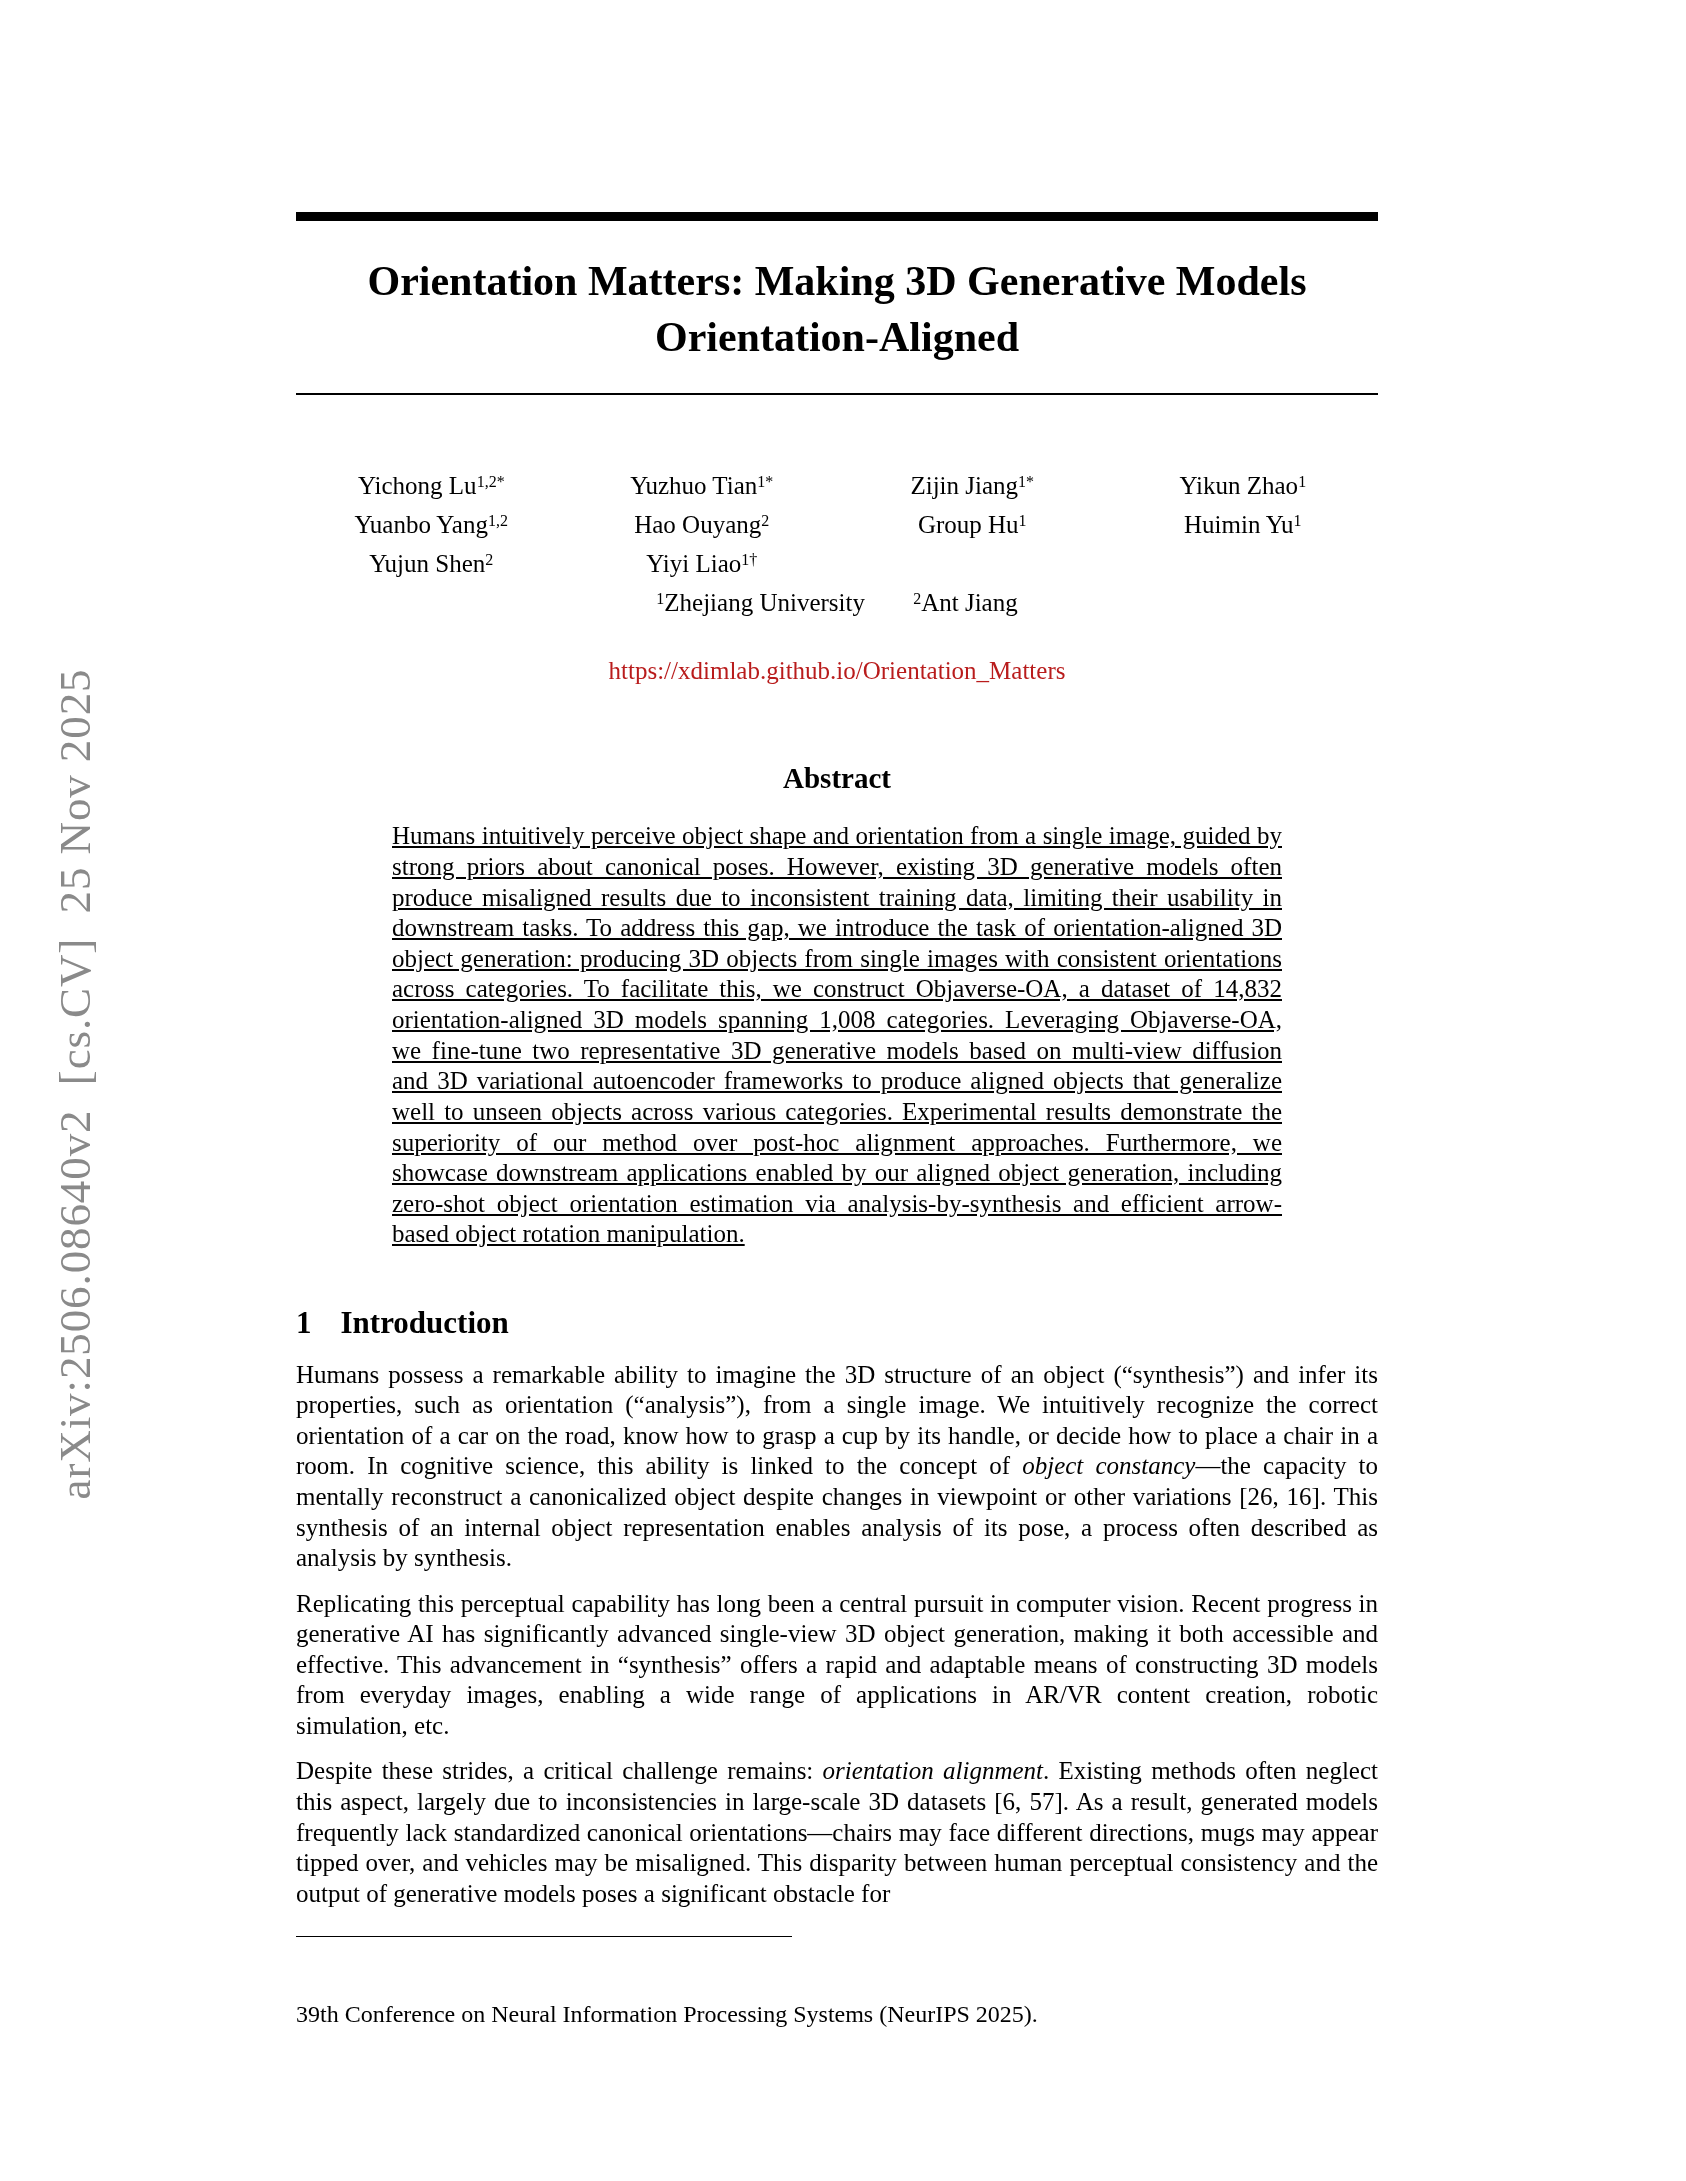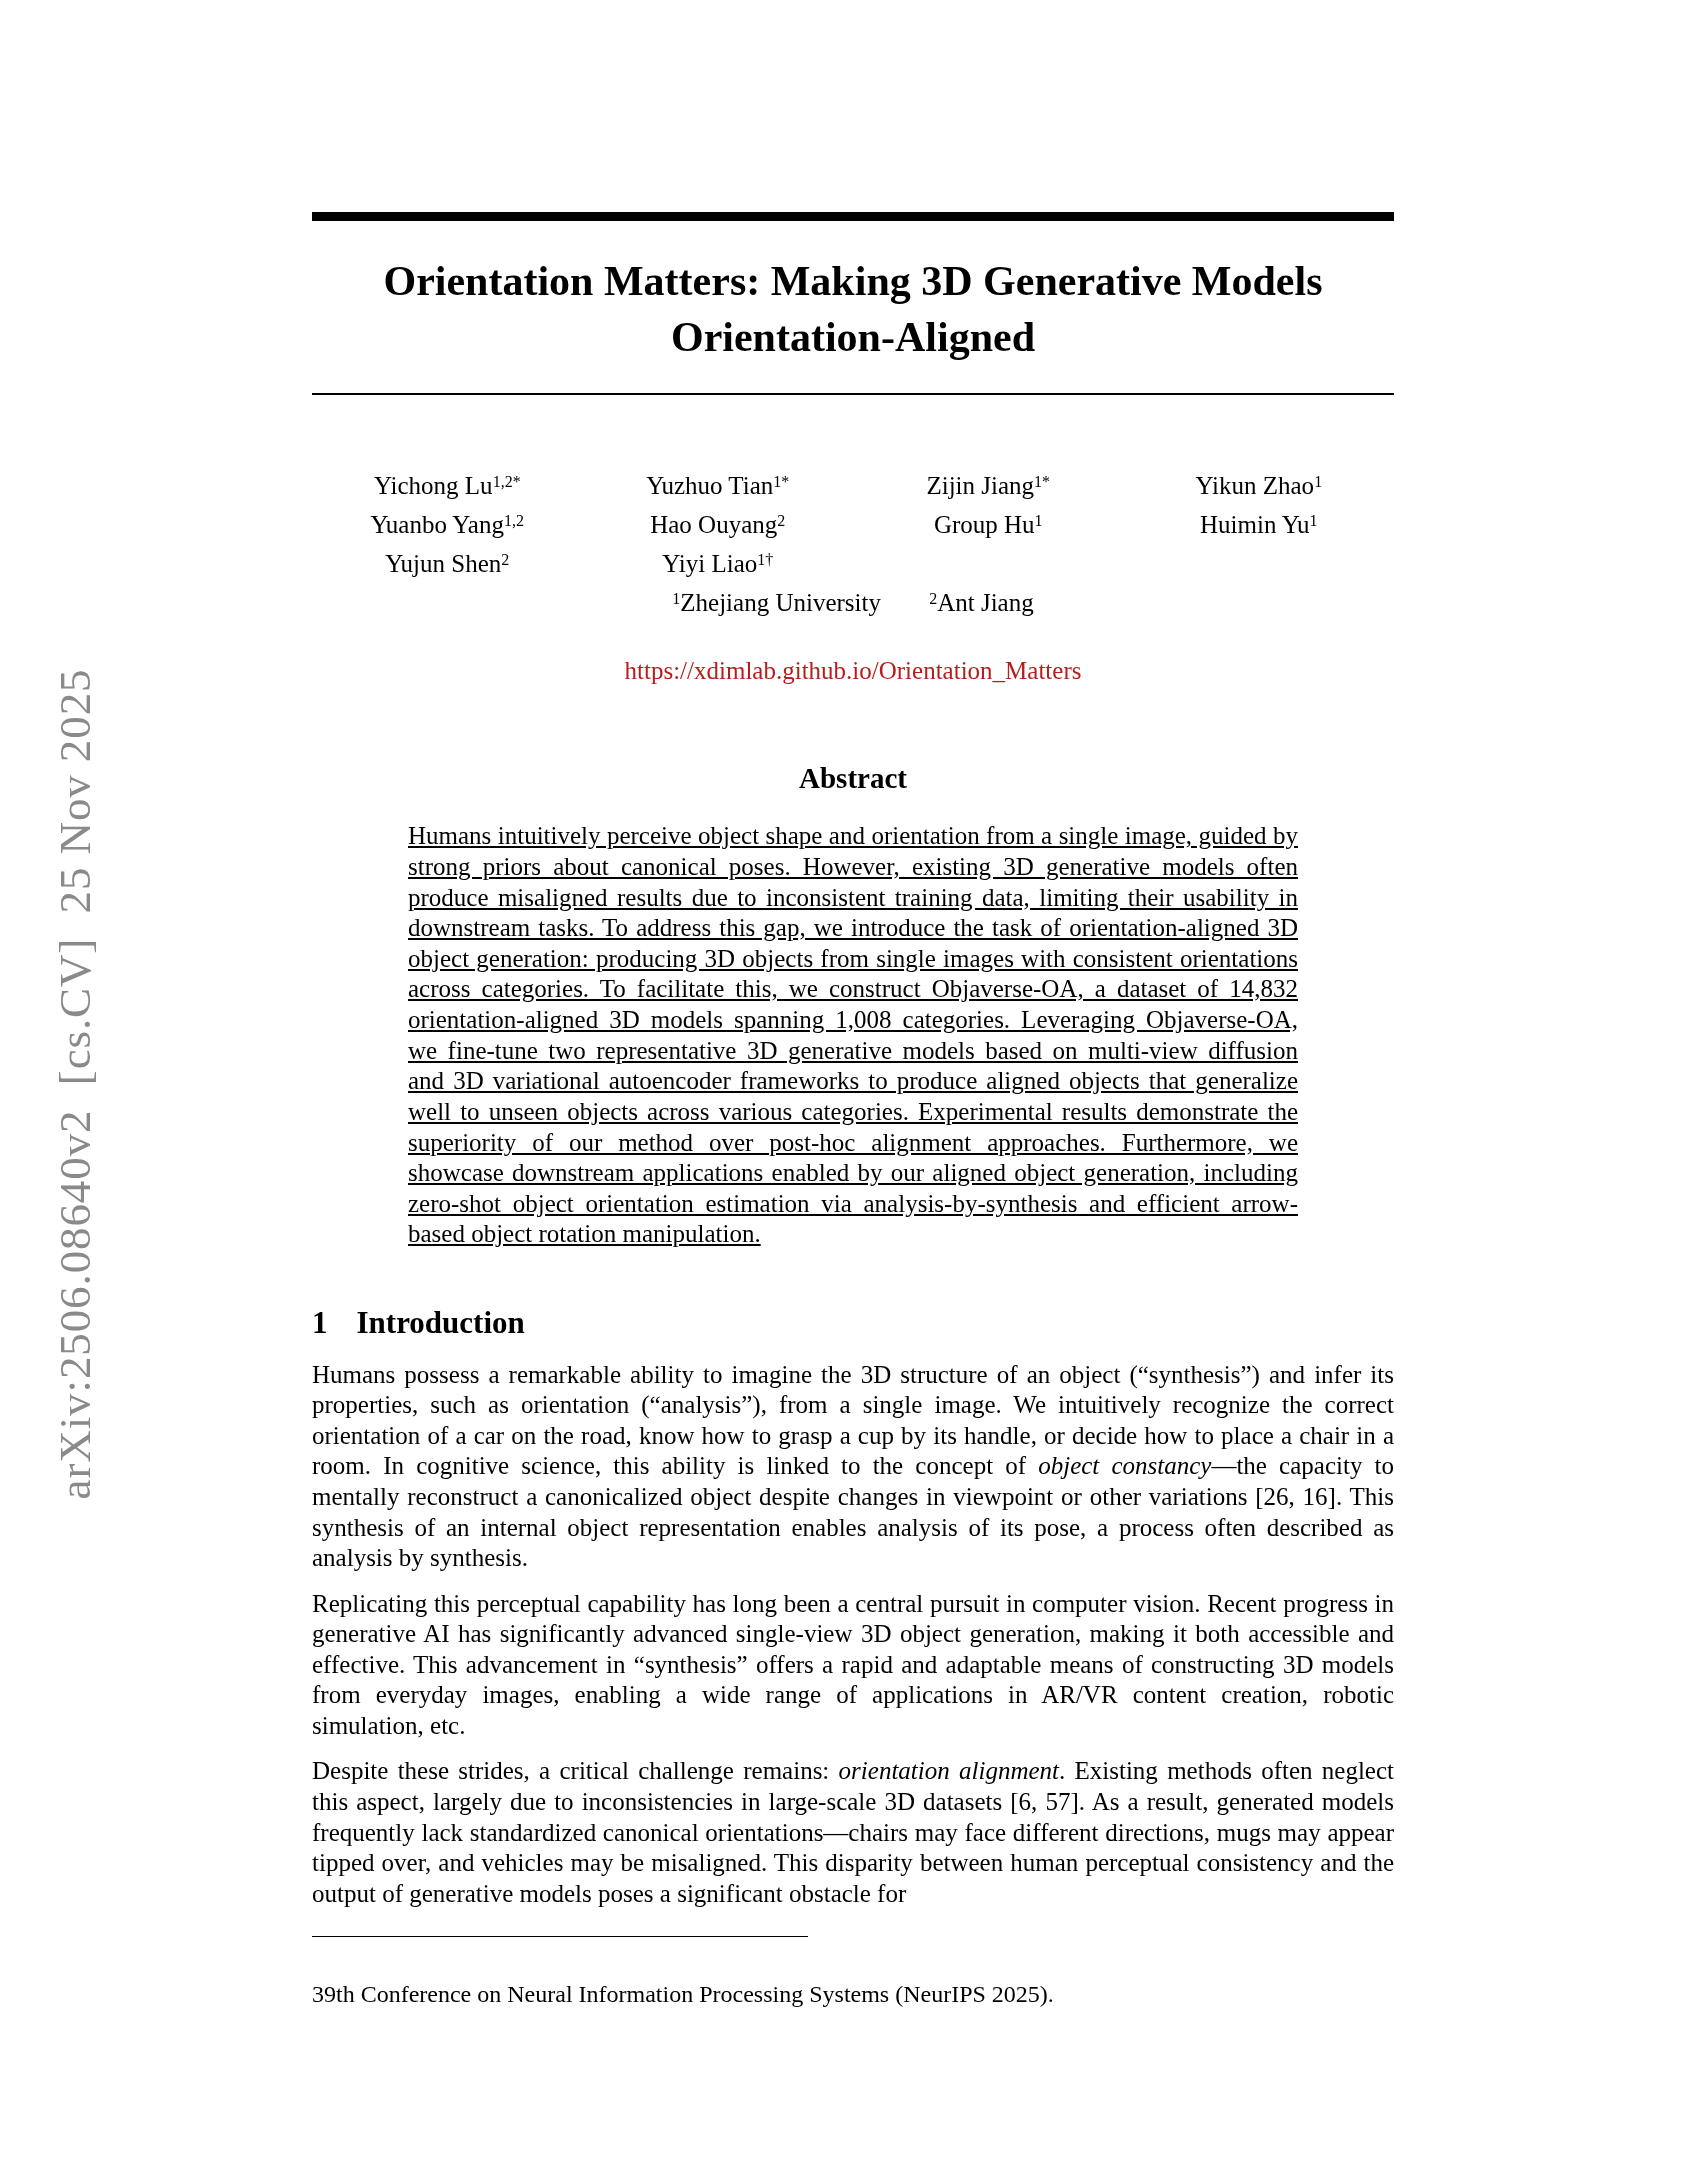--- a/index.html
+++ b/index.html
@@ -31,7 +31,7 @@
   }
   .content {
     position: absolute;
-    left: 312px;
+    left: 296px;
     top: 0;
     width: 1082px;
     height: 2182px;

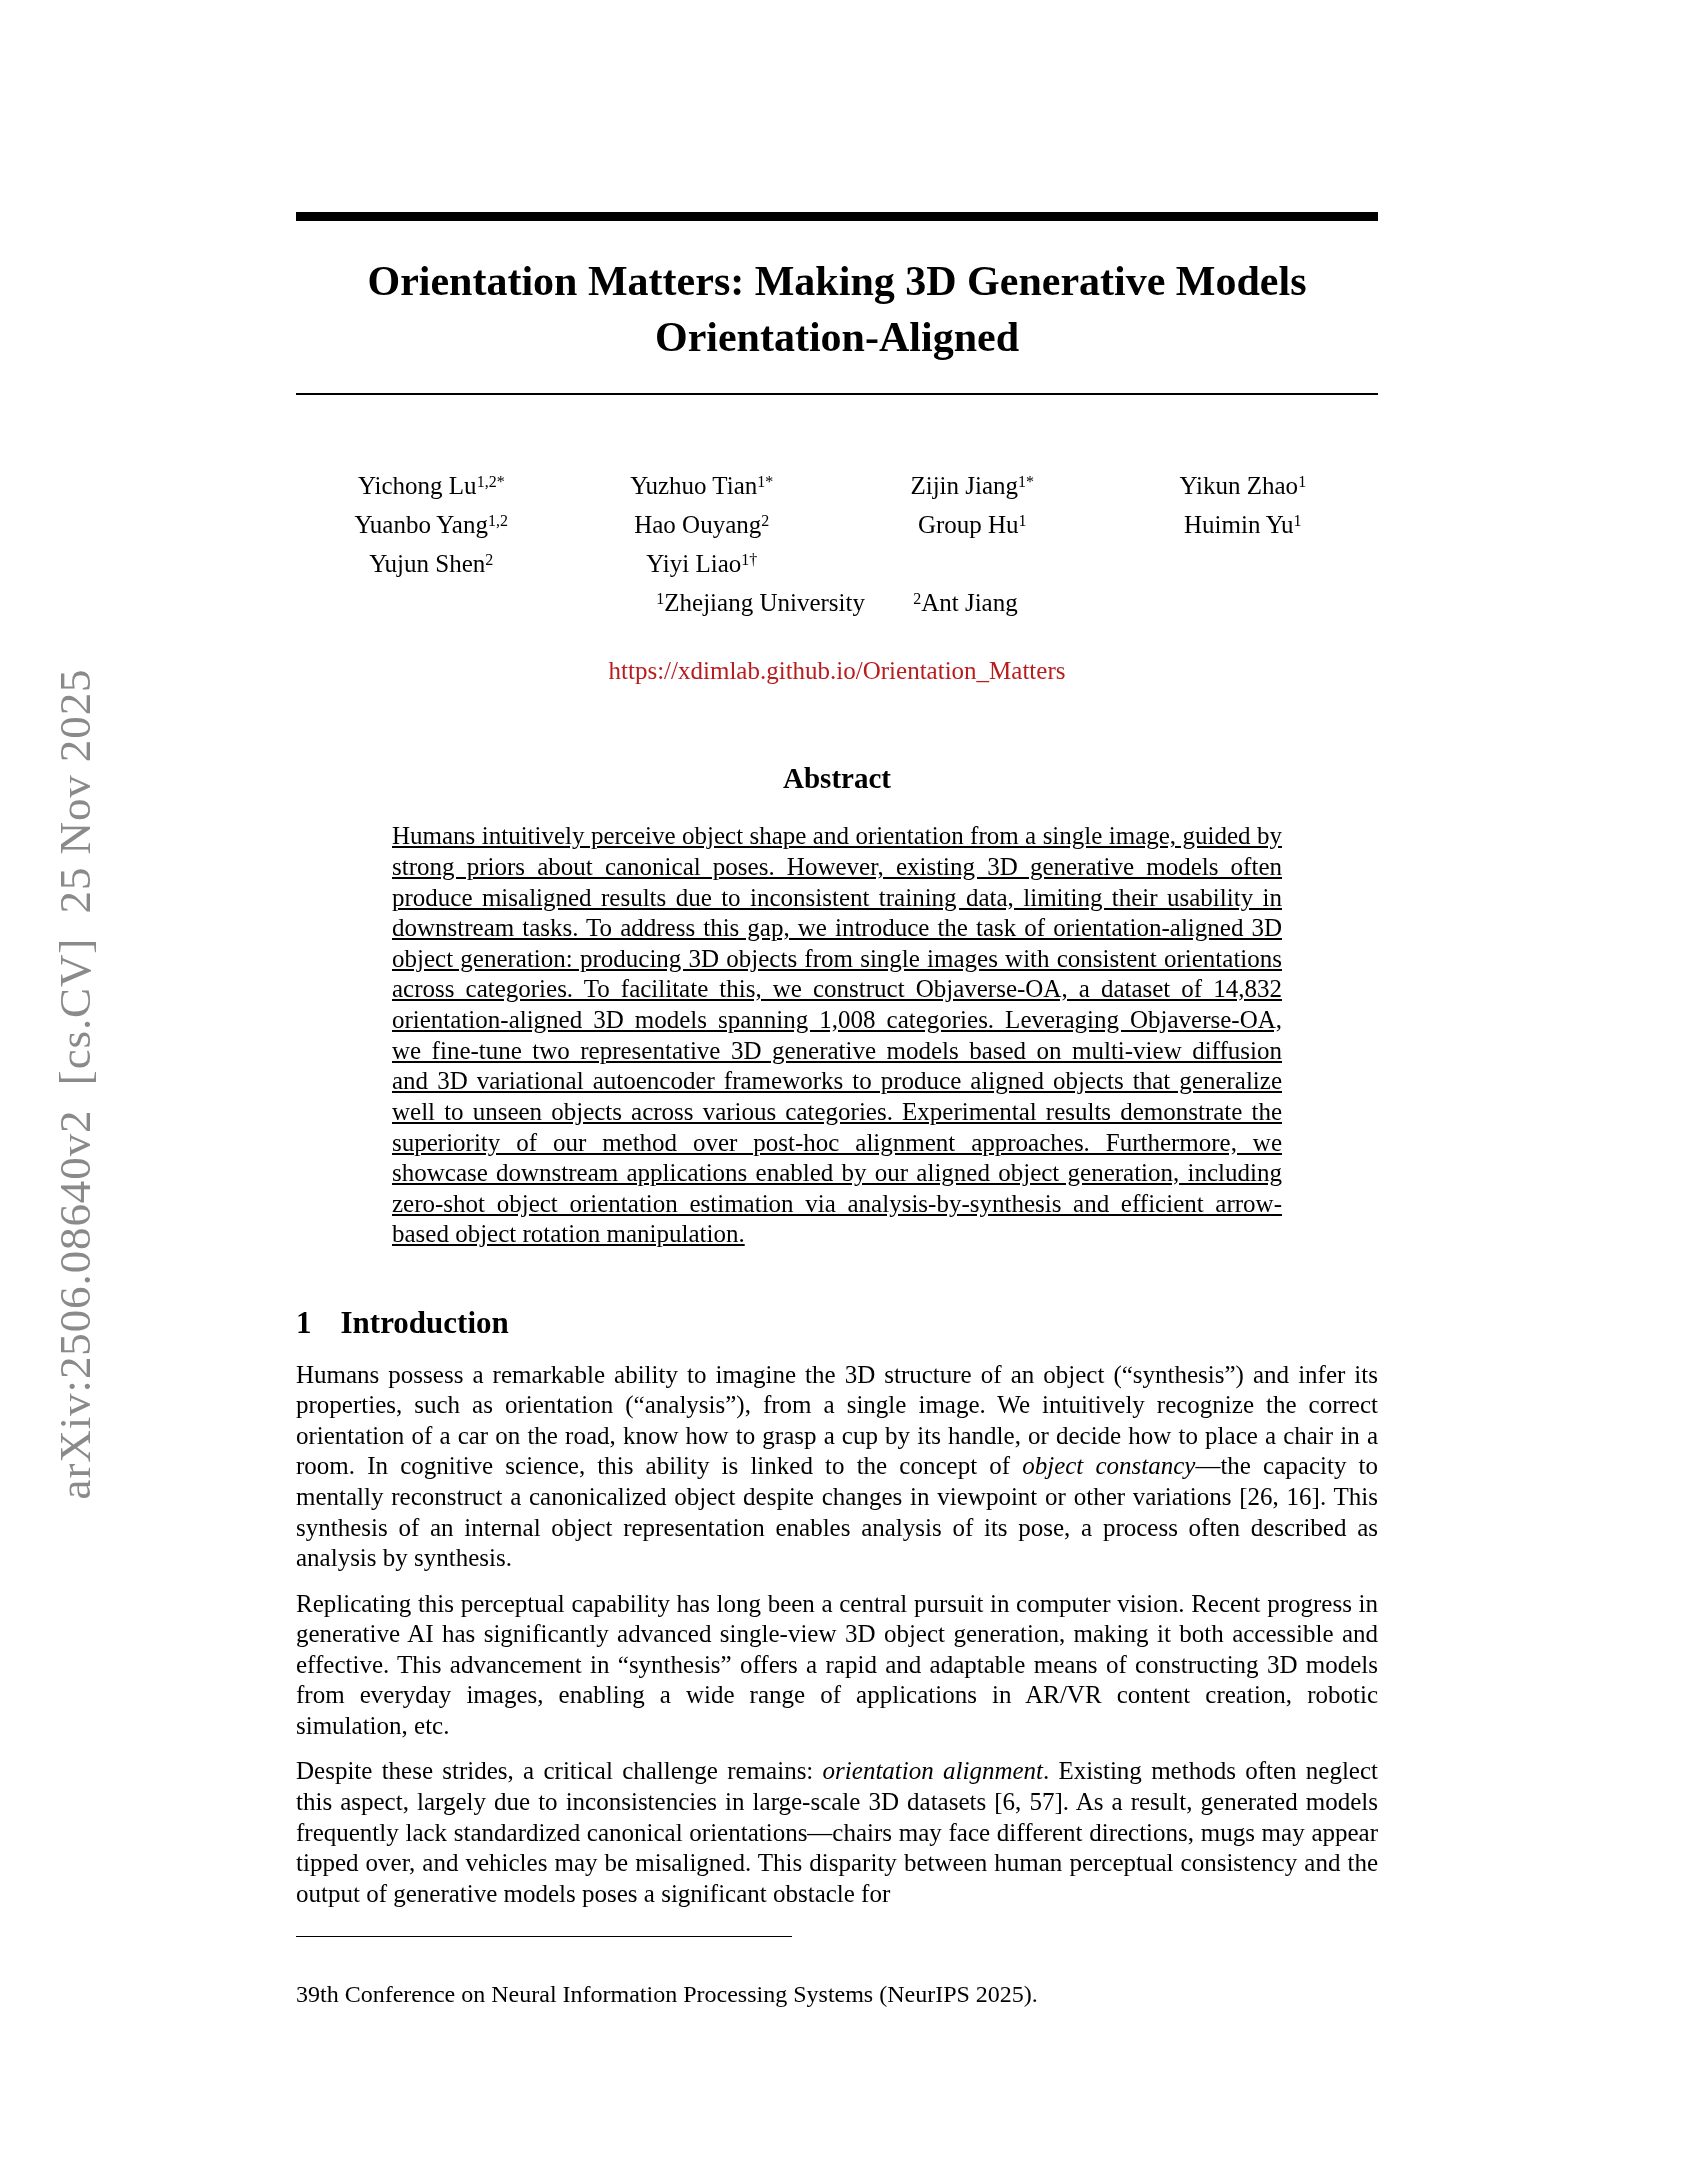--- a/index.html
+++ b/index.html
@@ -96,7 +96,7 @@
   .footnote-block { margin-top: 26px; font-size: 21px; }
   .footnote-rule { width: 496px; height: 1.8px; background: #000; }
   .footnote-text { margin-top: 7.3px; padding-left: 51px; }
-  .conference { margin-top: 44px; font-size: 24px; }
+  .conference { margin-top: 64px; font-size: 24px; }
 </style>
 </head>
 <body>

